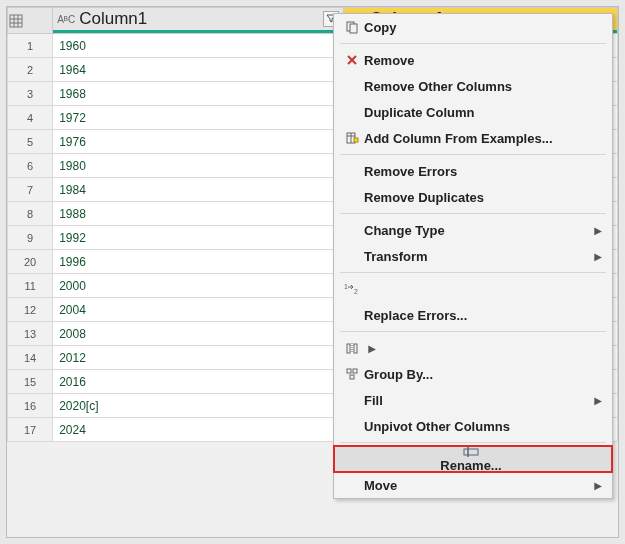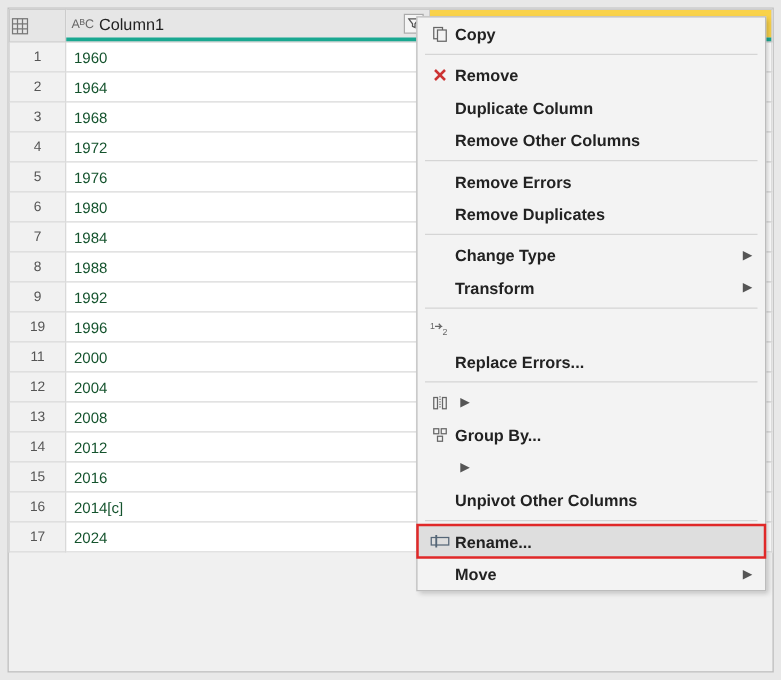--- a/index.html
+++ b/index.html
@@ -56,7 +56,7 @@
   }
   .col-hdr .col-name {
     flex: 1;
-    font-size: 13px;
+    font-size: 17px;
     color: #222;
   }
   .col-hdr .filter-icon {

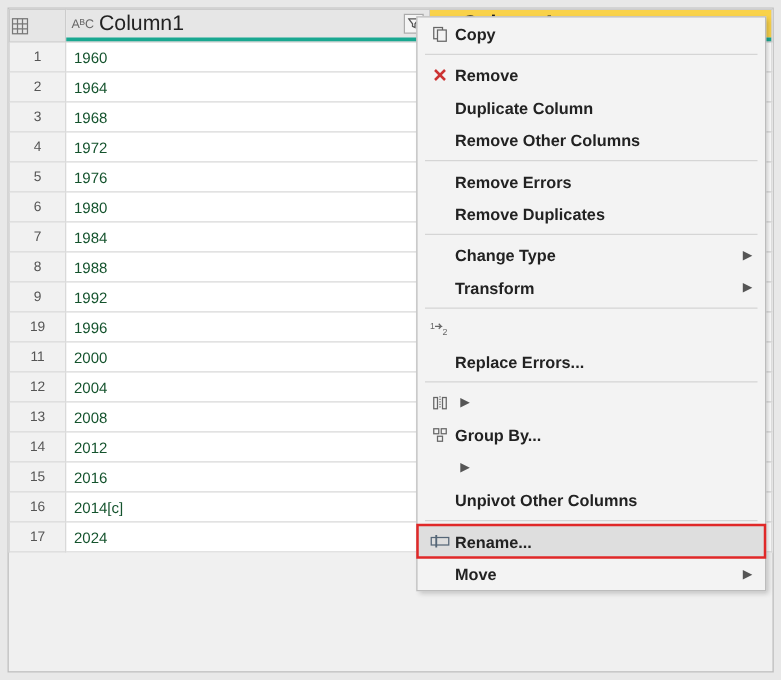--- a/index.html
+++ b/index.html
@@ -291,11 +291,11 @@
     </div>
     <div class="ctx-item">
       <span class="ctx-icon"></span>
+      <span class="ctx-label">Remove Other Columns</span>
+    </div>
+    <div class="ctx-item">
+      <span class="ctx-icon"></span>
       <span class="ctx-label">Duplicate Column</span>
-    </div>
-    <div class="ctx-item">
-      <span class="ctx-icon"></span>
-      <span class="ctx-label">Remove Other Columns</span>
     </div>
     <div class="ctx-sep"></div>
     <div class="ctx-item">

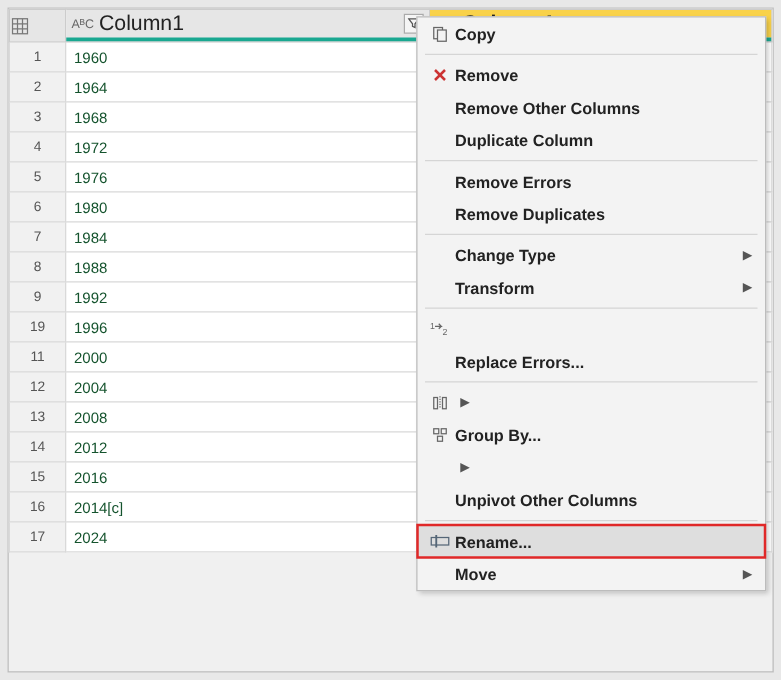--- a/index.html
+++ b/index.html
@@ -297,6 +297,17 @@
       <span class="ctx-icon"></span>
       <span class="ctx-label">Duplicate Column</span>
     </div>
+    <div class="ctx-item">
+      <span class="ctx-icon">
+        <svg width="14" height="14" viewBox="0 0 14 14">
+            <rect x="2" y="2" width="8" height="10" fill="none" stroke="#666"></rect>
+            <line x1="2" y1="5" x2="10" y2="5" stroke="#666"></line>
+            <line x1="6" y1="2" x2="6" y2="12" stroke="#666"></line>
+            <rect x="9" y="7" width="4" height="4" fill="#f9d24a" stroke="#aa8800"></rect>
+          </svg>
+      </span>
+      <span class="ctx-label">Add Column From Examples...</span>
+    </div>
     <div class="ctx-sep"></div>
     <div class="ctx-item">
       <span class="ctx-icon"></span>

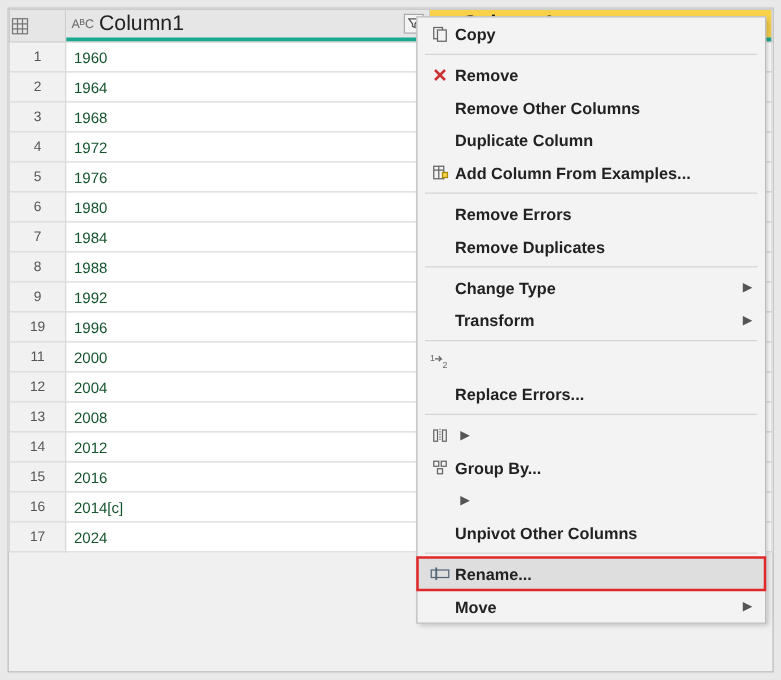--- a/index.html
+++ b/index.html
@@ -227,7 +227,7 @@
           <td class="cell col2">Denmark</td>
         </tr>
         <tr>
-          <td class="row-hdr">19</td>
+          <td class="row-hdr">20</td>
           <td class="cell">1996</td>
           <td class="cell col2">Germany</td>
         </tr>

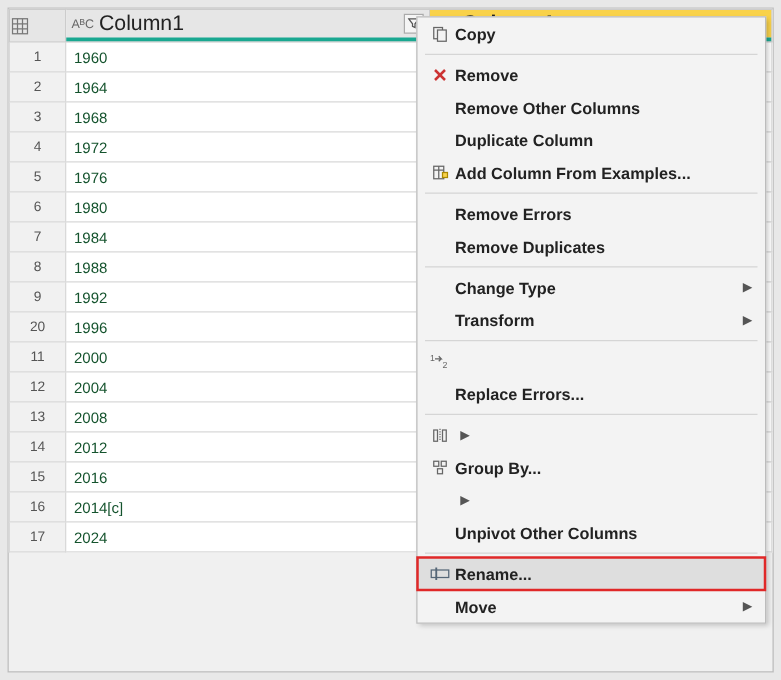--- a/index.html
+++ b/index.html
@@ -258,7 +258,7 @@
         </tr>
         <tr>
           <td class="row-hdr">16</td>
-          <td class="cell">2014[c]</td>
+          <td class="cell">2020[c]</td>
           <td class="cell col2"></td>
         </tr>
         <tr>

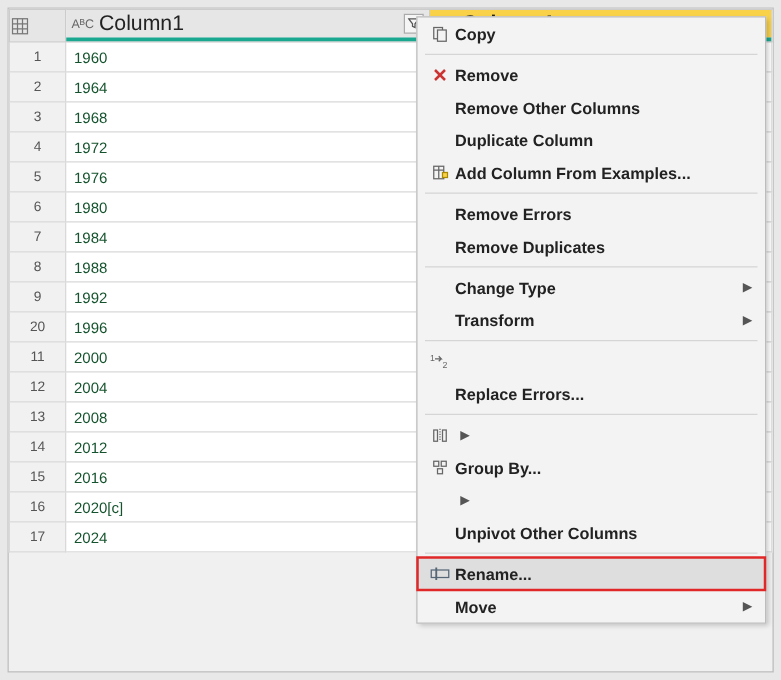--- a/index.html
+++ b/index.html
@@ -365,6 +365,7 @@
     </div>
     <div class="ctx-item">
       <span class="ctx-icon"></span>
+      <span class="ctx-label">Fill</span>
       <span class="ctx-arrow">▶</span>
     </div>
     <div class="ctx-item">

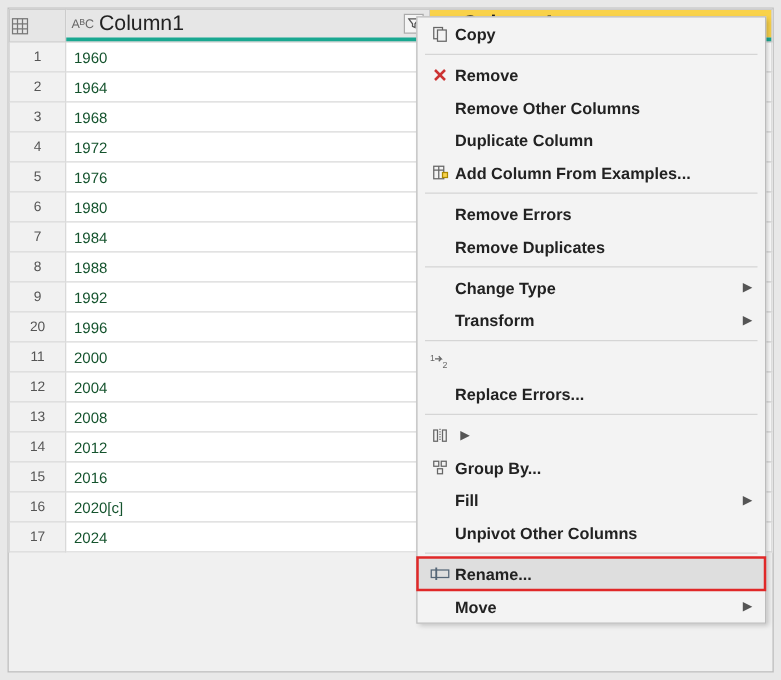--- a/index.html
+++ b/index.html
@@ -140,6 +140,7 @@
     background: #dedede;
     outline: 2px solid #e02828;
     outline-offset: -1px;
+    flex-direction: column;
   }
   svg { display: block; }
 </style>

